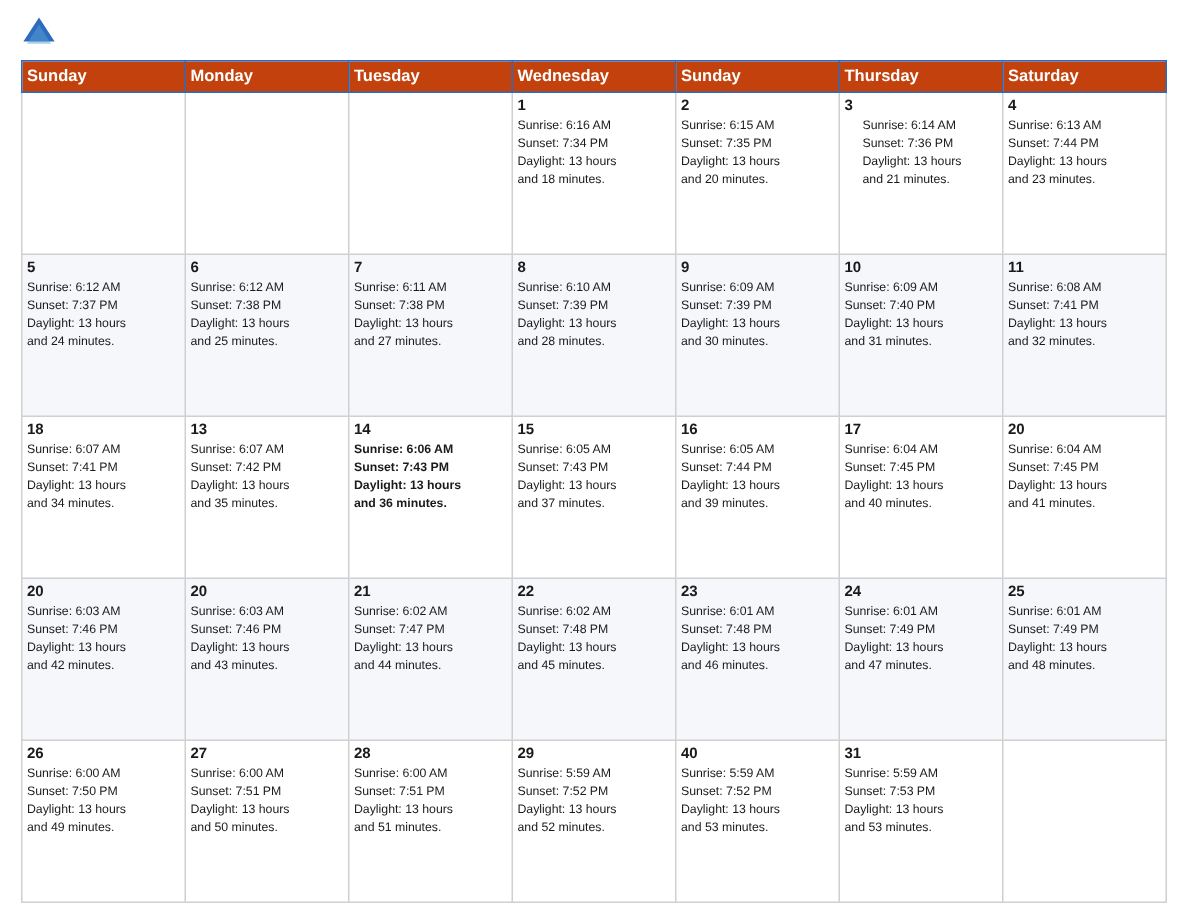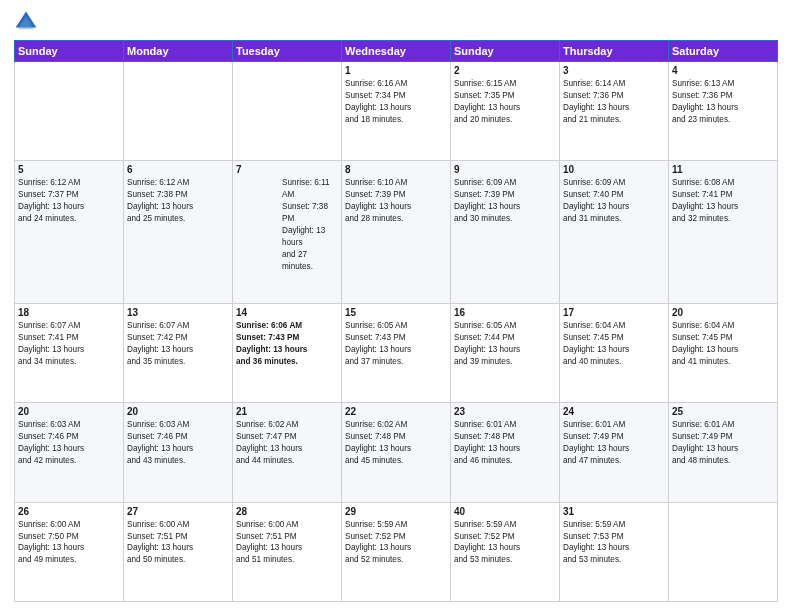--- a/index.html
+++ b/index.html
@@ -61,7 +61,7 @@
       table-layout: fixed;
     }
     .calendar-table thead th {
-      background-color: #6d28d9;
+      background-color: #c2410c;
       color: #fff;
       font-size: 11px;
       font-weight: bold;

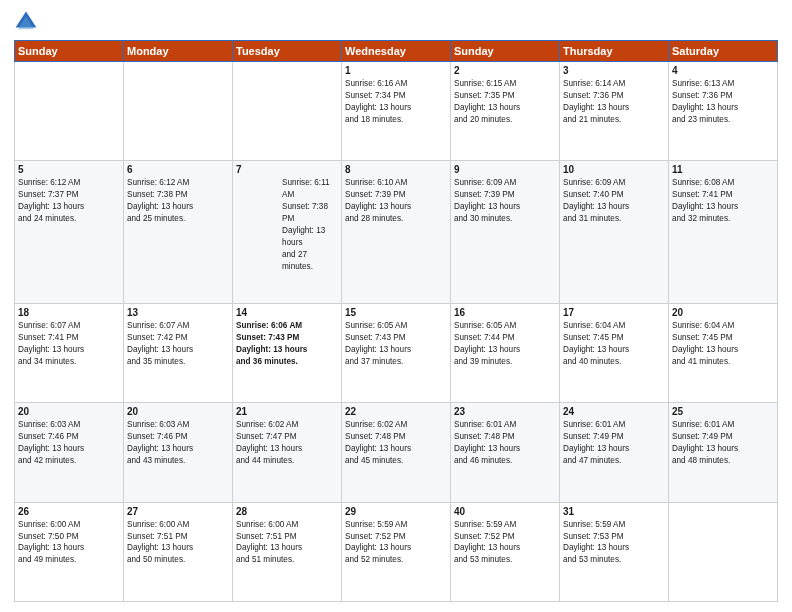--- a/index.html
+++ b/index.html
@@ -148,7 +148,7 @@
           </td>
           <td>
             <div class="day-number">3</div>
-            <div class="day-info" style="white-space: pre-line;">Sunrise: 6:14 AM
+            <div class="day-info" style="white-space: pre-line; margin-left: 12px;">Sunrise: 6:14 AM
 Sunset: 7:36 PM
 Daylight: 13 hours
 and 21 minutes.</div>

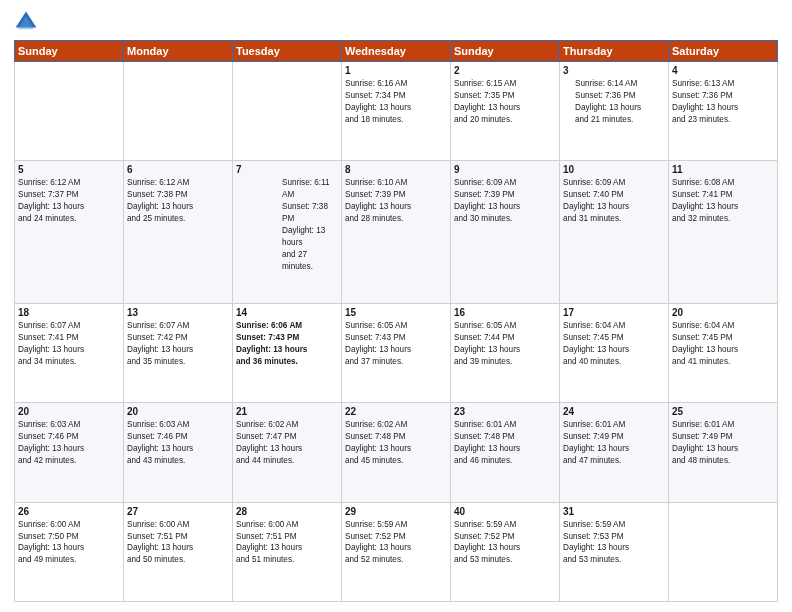--- a/index.html
+++ b/index.html
@@ -156,7 +156,7 @@
           <td>
             <div class="day-number">4</div>
             <div class="day-info" style="white-space: pre-line;">Sunrise: 6:13 AM
-Sunset: 7:36 PM
+Sunset: 7:44 PM
 Daylight: 13 hours
 and 23 minutes.</div>
           </td>

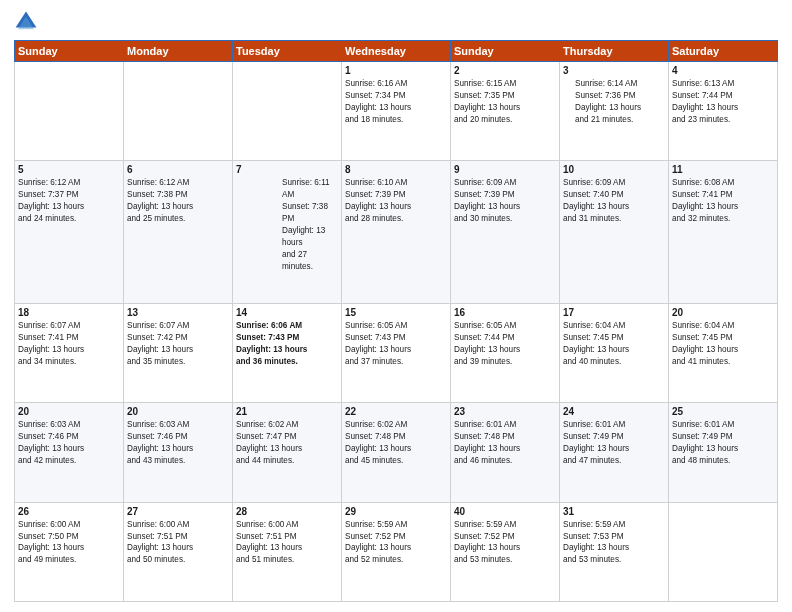--- a/index.html
+++ b/index.html
@@ -178,7 +178,7 @@
           </td>
           <td>
             <div class="day-number">7</div>
-            <div class="day-info" style="white-space: pre-line; margin-left: 46px;">Sunrise: 6:11 AM
+            <div class="day-info" style="white-space: pre-line;">Sunrise: 6:11 AM
 Sunset: 7:38 PM
 Daylight: 13 hours
 and 27 minutes.</div>

